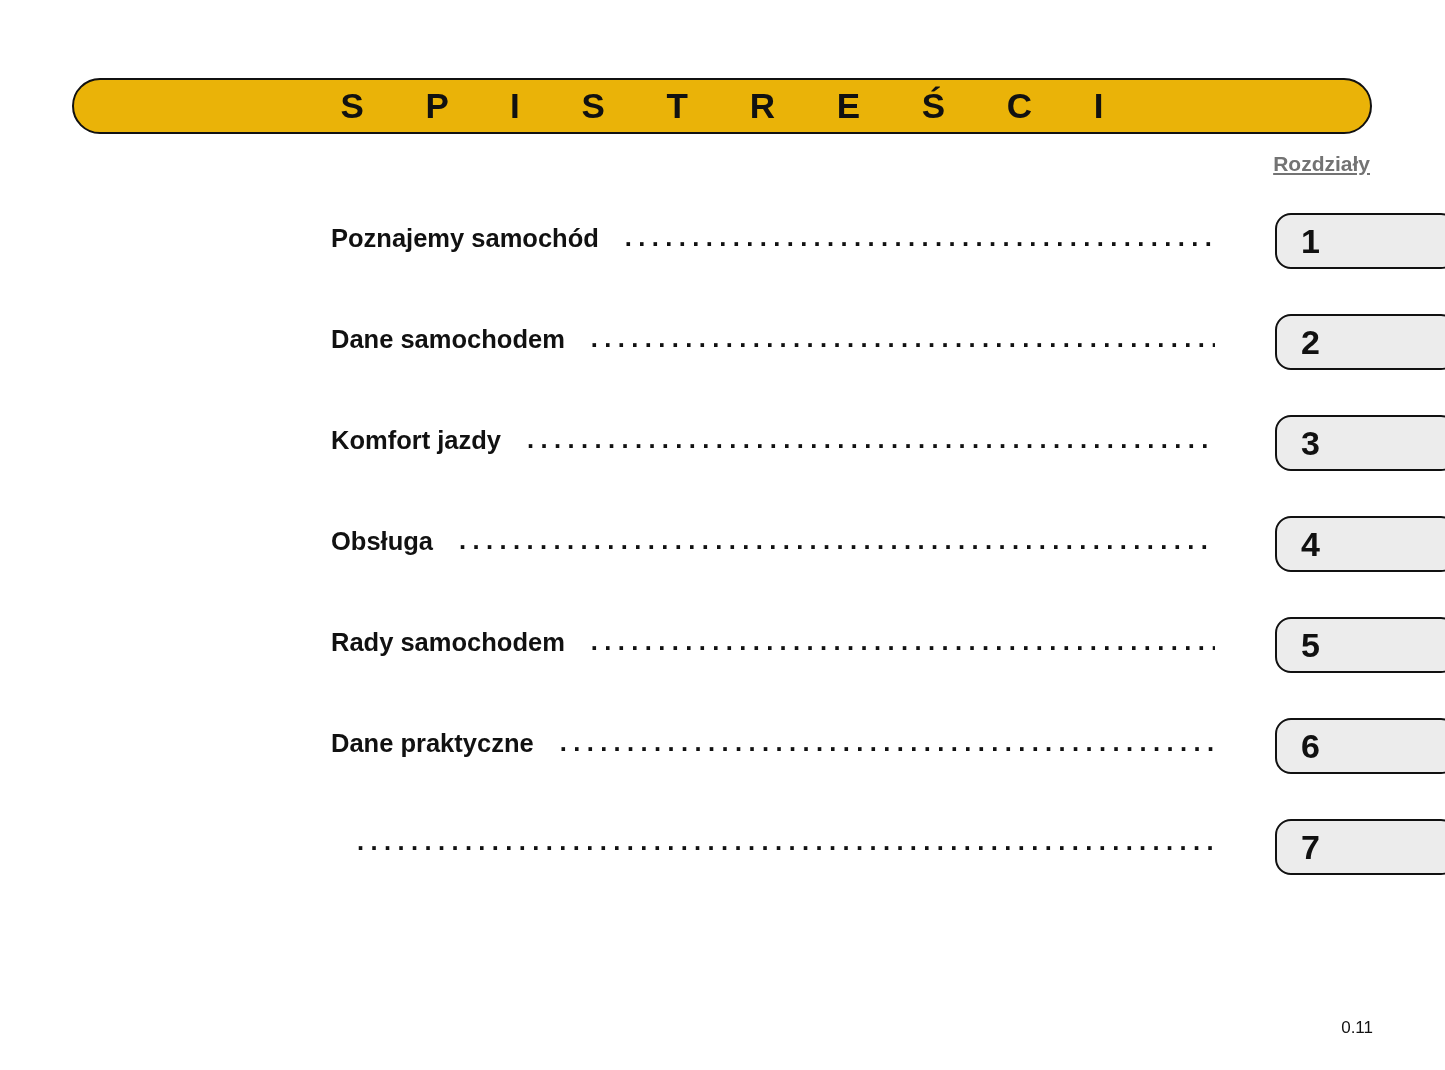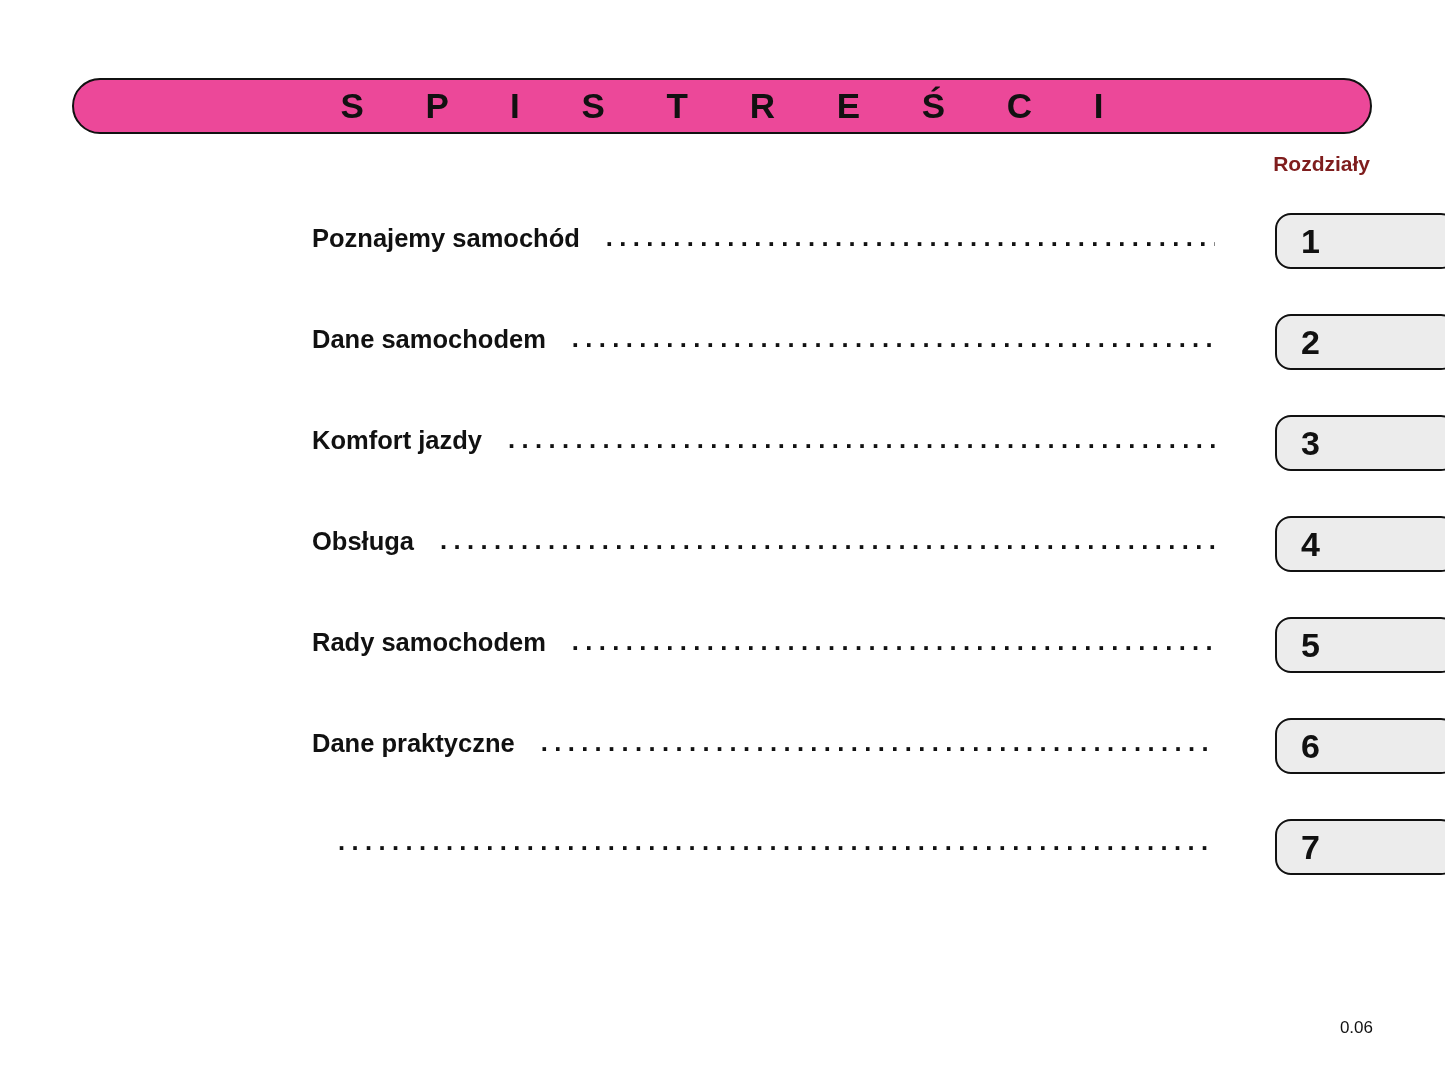--- a/index.html
+++ b/index.html
@@ -29,7 +29,7 @@
     top: 78px;
     width: 1300px;
     height: 56px;
-    background: #ec4899;
+    background: #eab308;
     border: 2px solid #111111;
     border-radius: 28px;
     box-sizing: border-box;

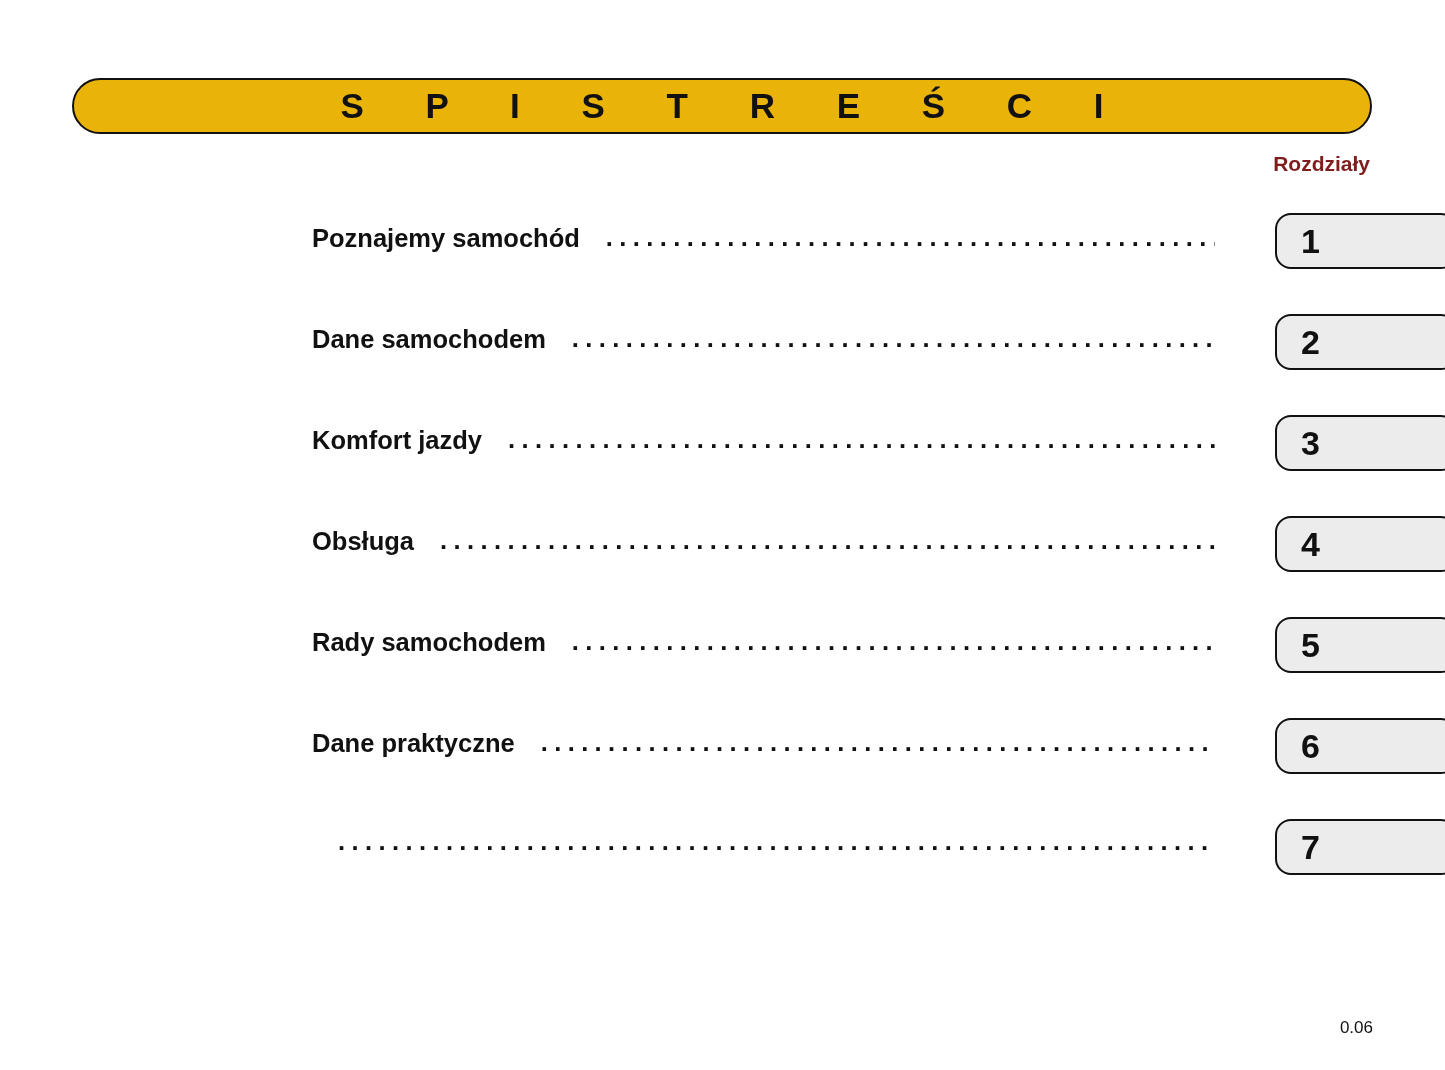--- a/index.html
+++ b/index.html
@@ -53,7 +53,8 @@
     top: 152px;
     font-size: 21px;
     font-weight: bold;
-    color: #7f1d1d;
+    color: #737373;
+    text-decoration: underline;
   }
 
   

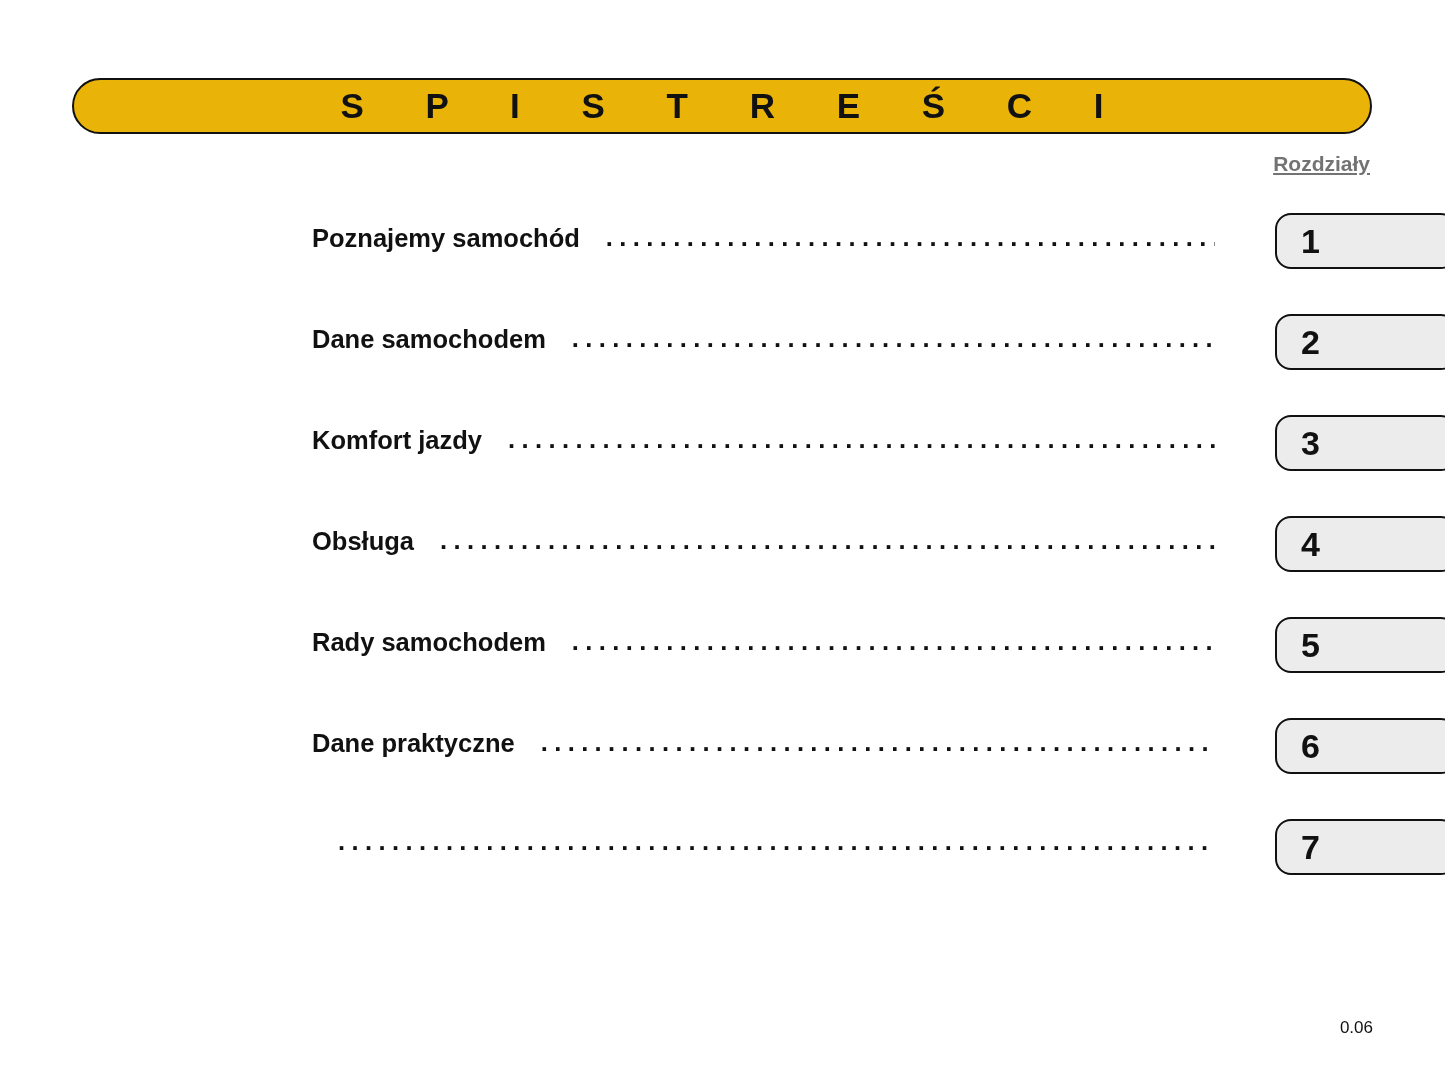--- a/index.html
+++ b/index.html
@@ -70,7 +70,7 @@
   }
   .entry {
     position: absolute;
-    left: 312px;
+    left: 331px;
     right: 230px;
     top: 18px;
     display: flex;

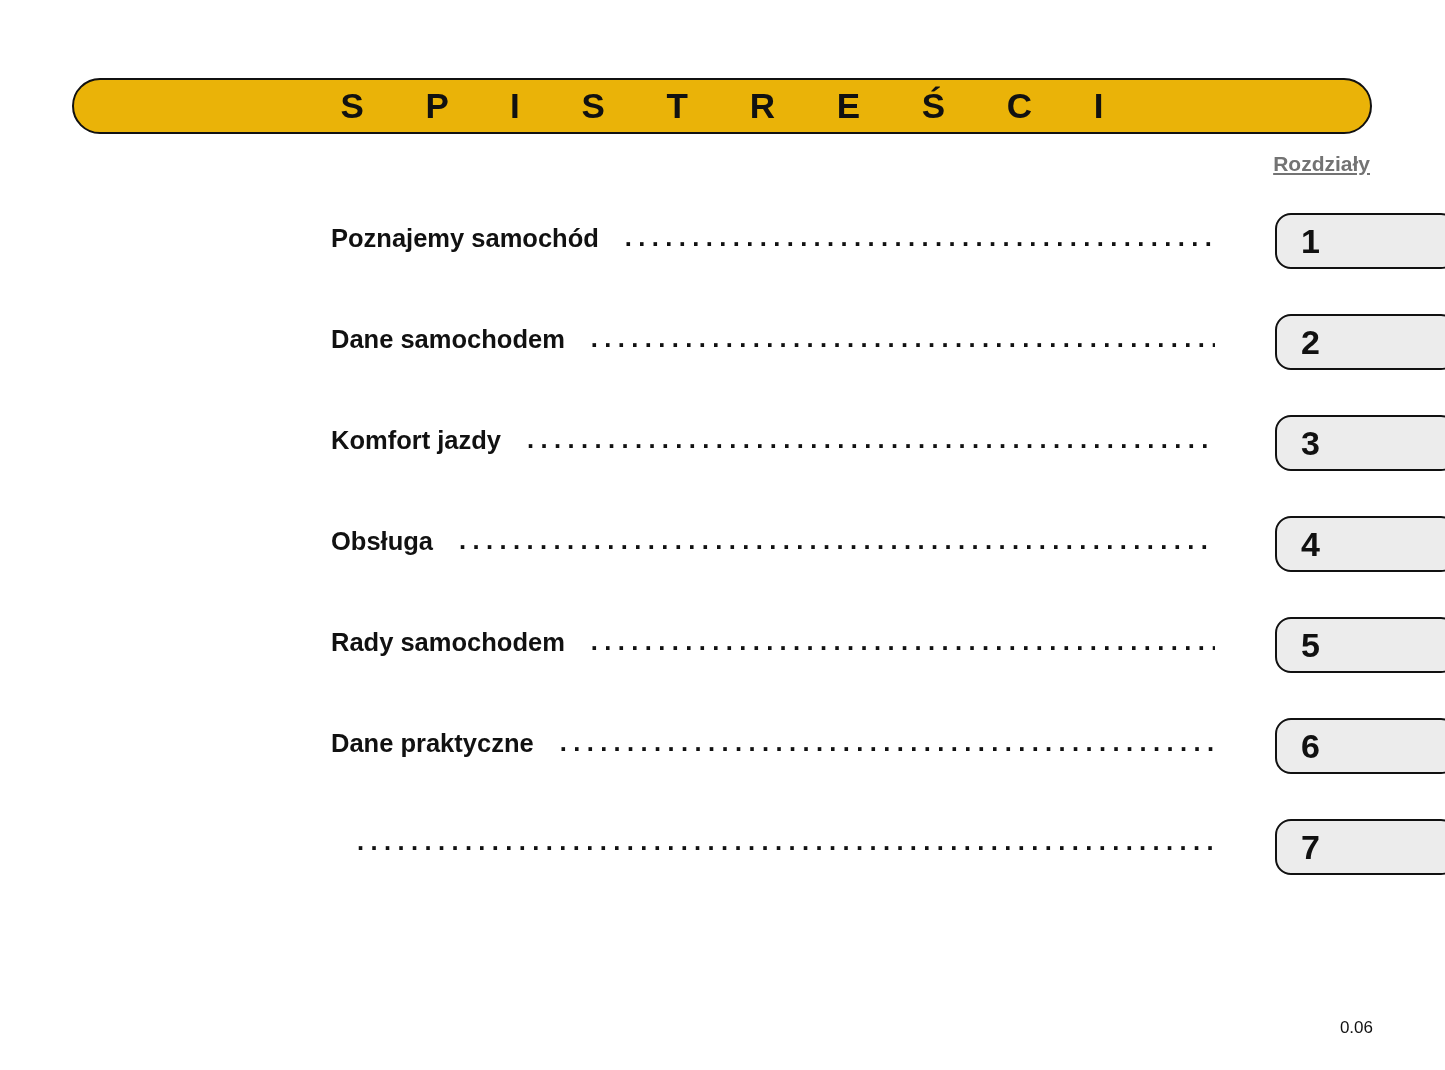--- a/index.html
+++ b/index.html
@@ -212,7 +212,7 @@
 
   </div>
 
-  <div class="page-number">0.06</div>
+  <div class="page-number">0.11</div>
 
 </div>
 

